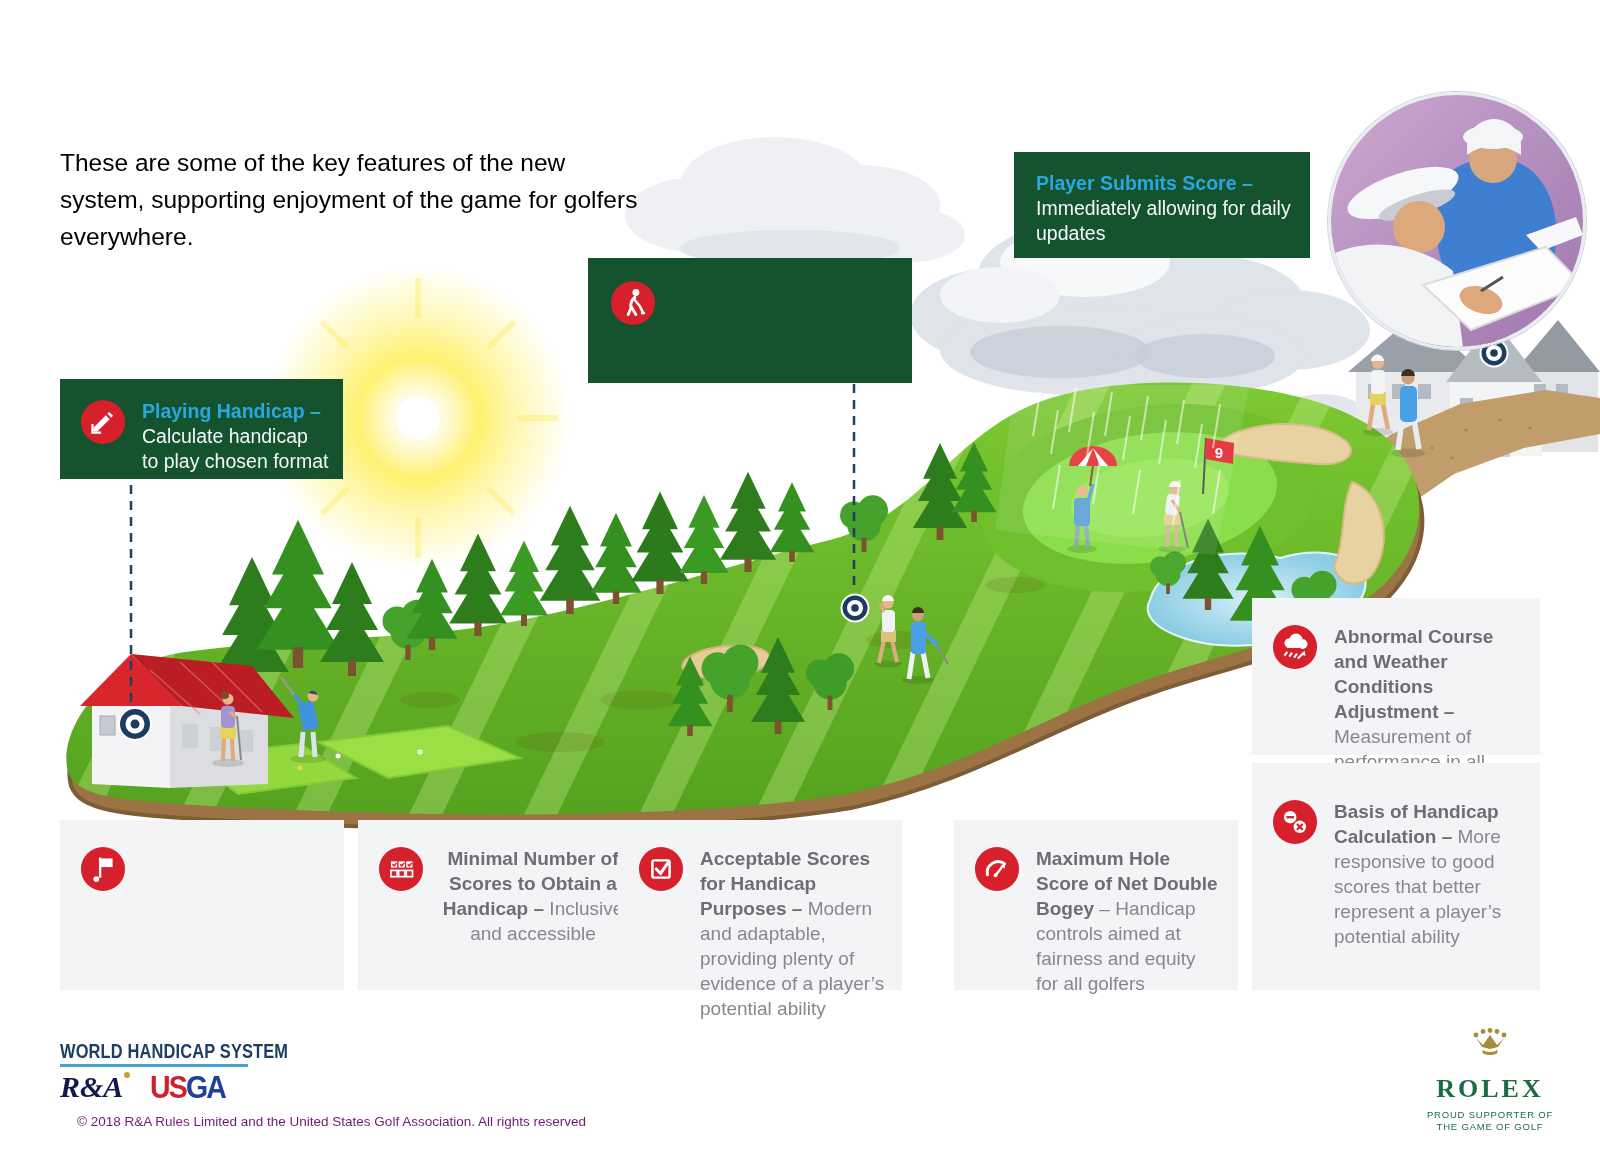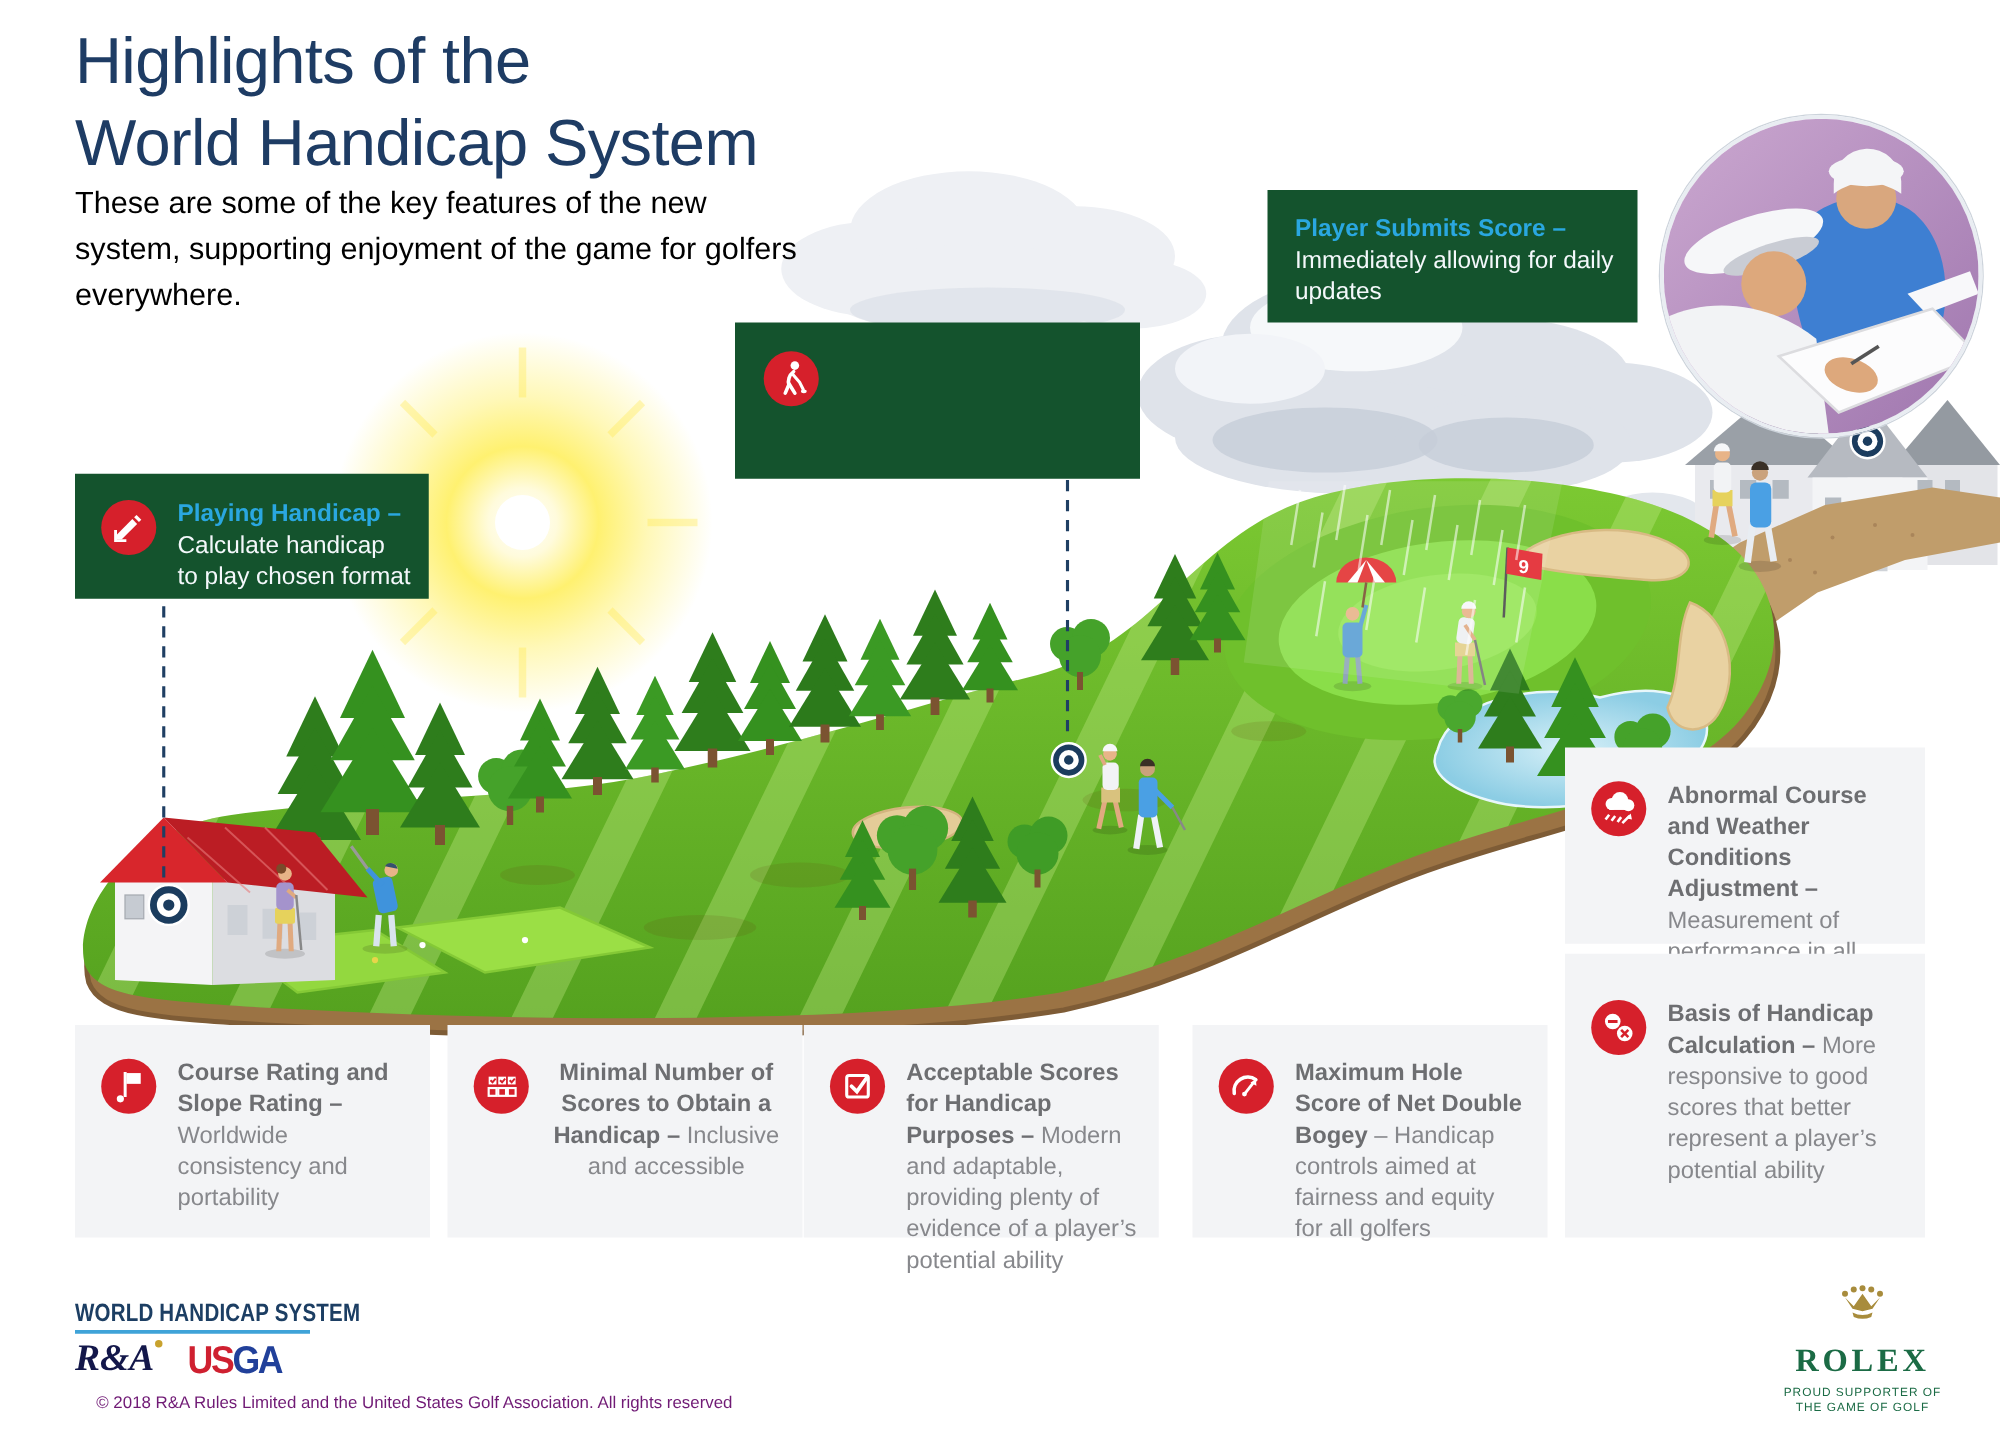--- a/index.html
+++ b/index.html
@@ -401,10 +401,6 @@
     </g>
   </svg>
 
-  <div class="abs title">
-    <div>Highlights of the</div>
-    <div>World Handicap System</div>
-  </div>
   <div class="abs subtitle">These are some of the key features of the new system, supporting enjoyment of the game for golfers everywhere.</div>
 
   <div class="abs callout" id="box-playing">

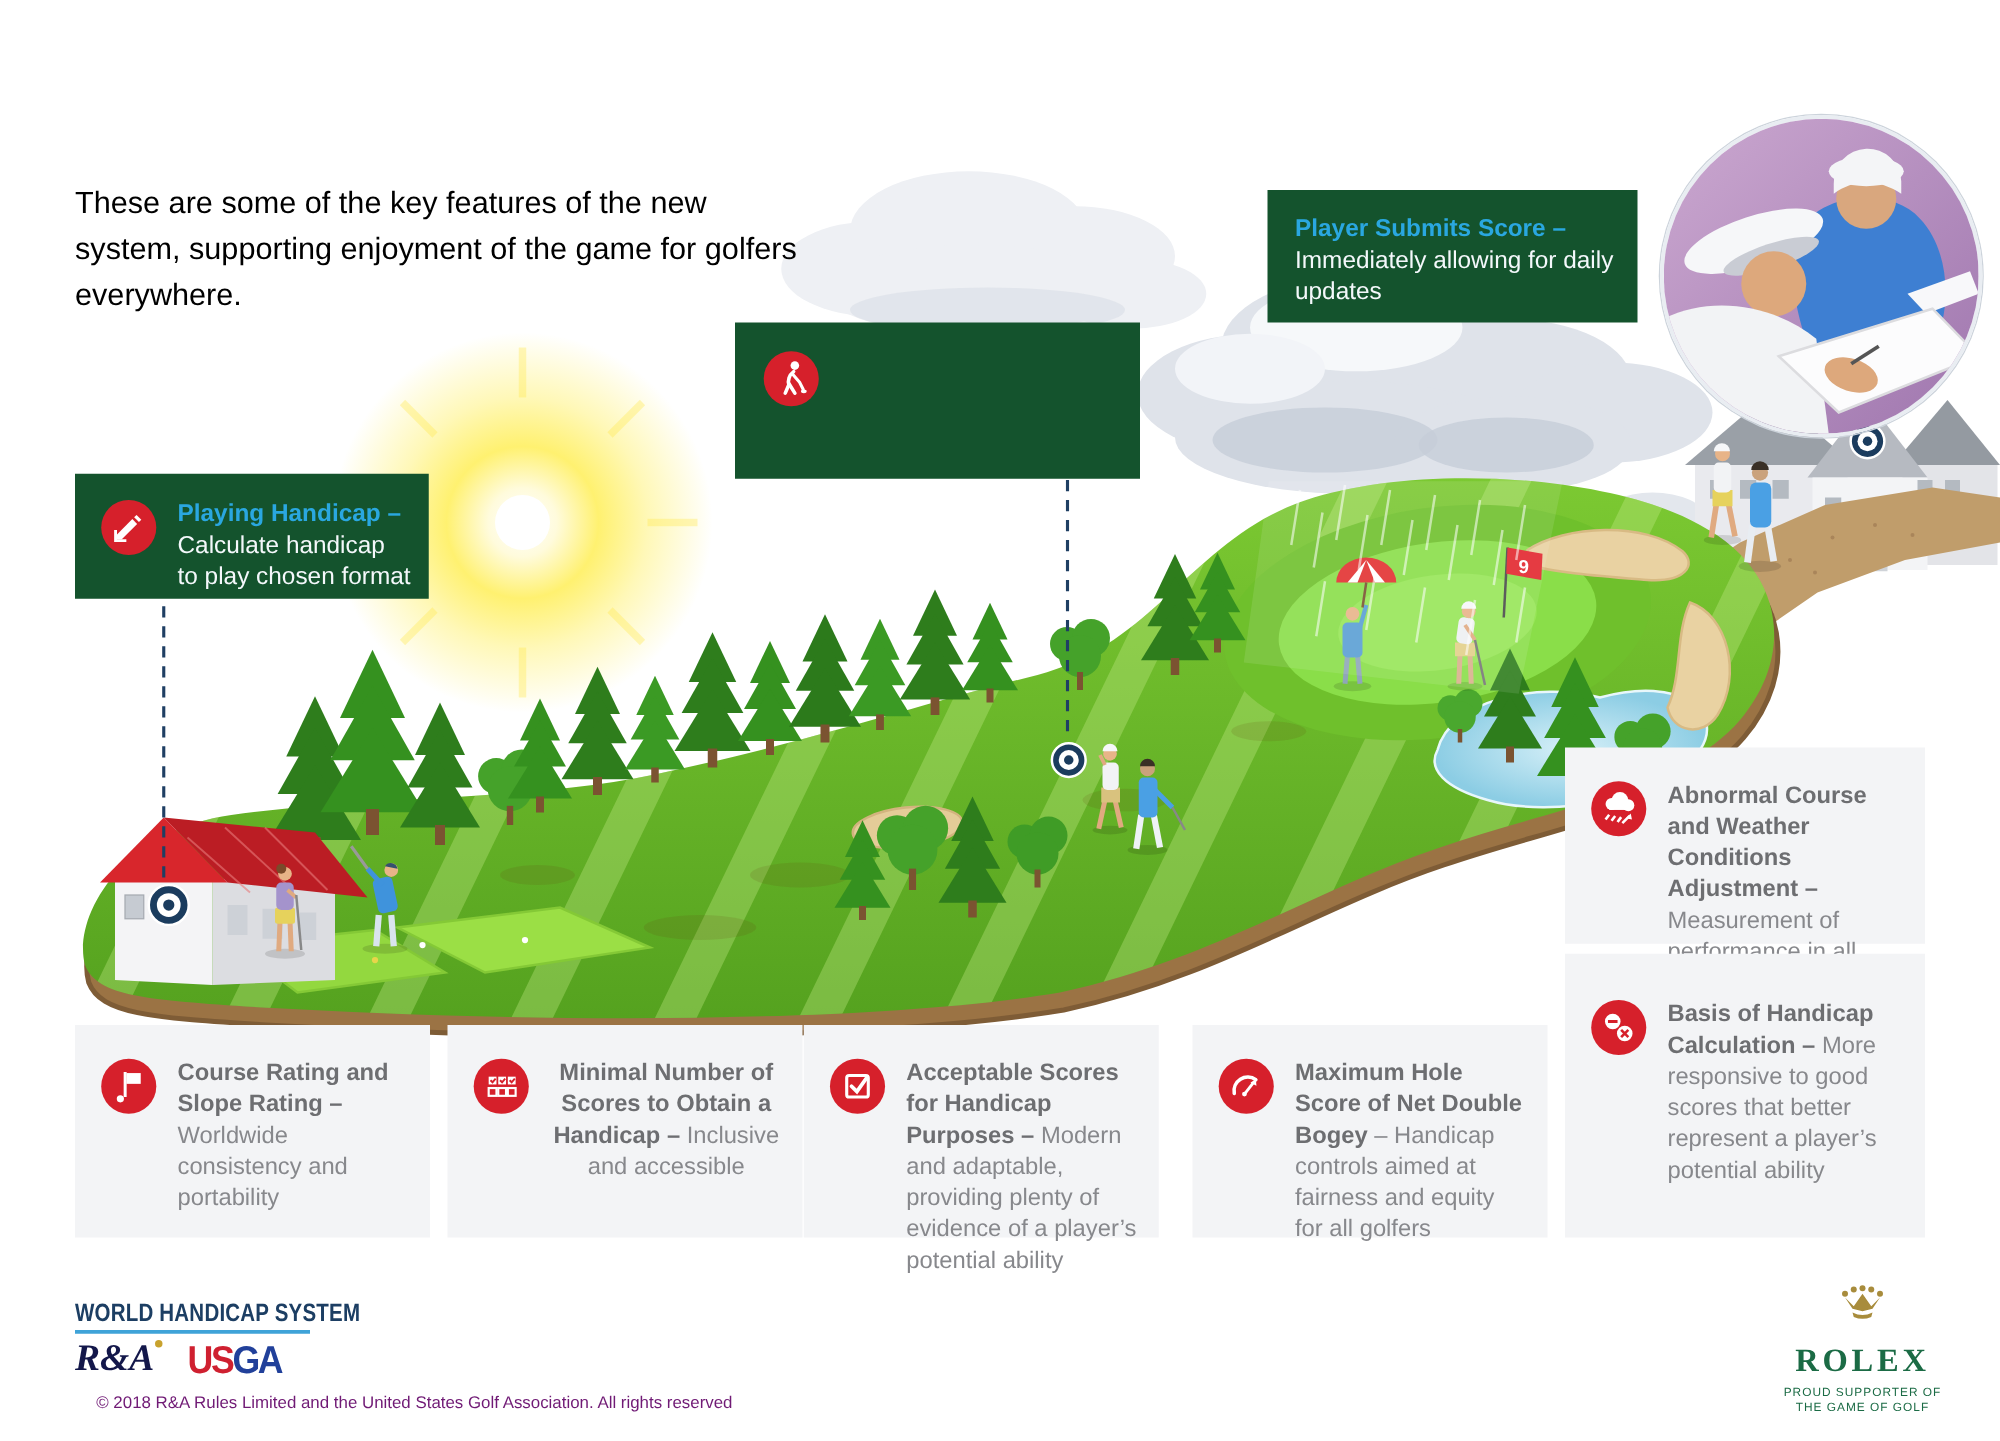--- a/index.html
+++ b/index.html
@@ -488,10 +488,6 @@
       <rect x="22" y="13" width="12" height="9" fill="#ffffff"></rect>
       <circle cx="17" cy="34.5" r="3" fill="#ffffff"></circle>
     </svg>
-    <div class="ptext">
-      <span class="t">Course Rating and Slope Rating –</span>
-      <span>Worldwide consistency and portability</span>
-    </div>
   </div>
 
   <div class="panel" id="panel-2">

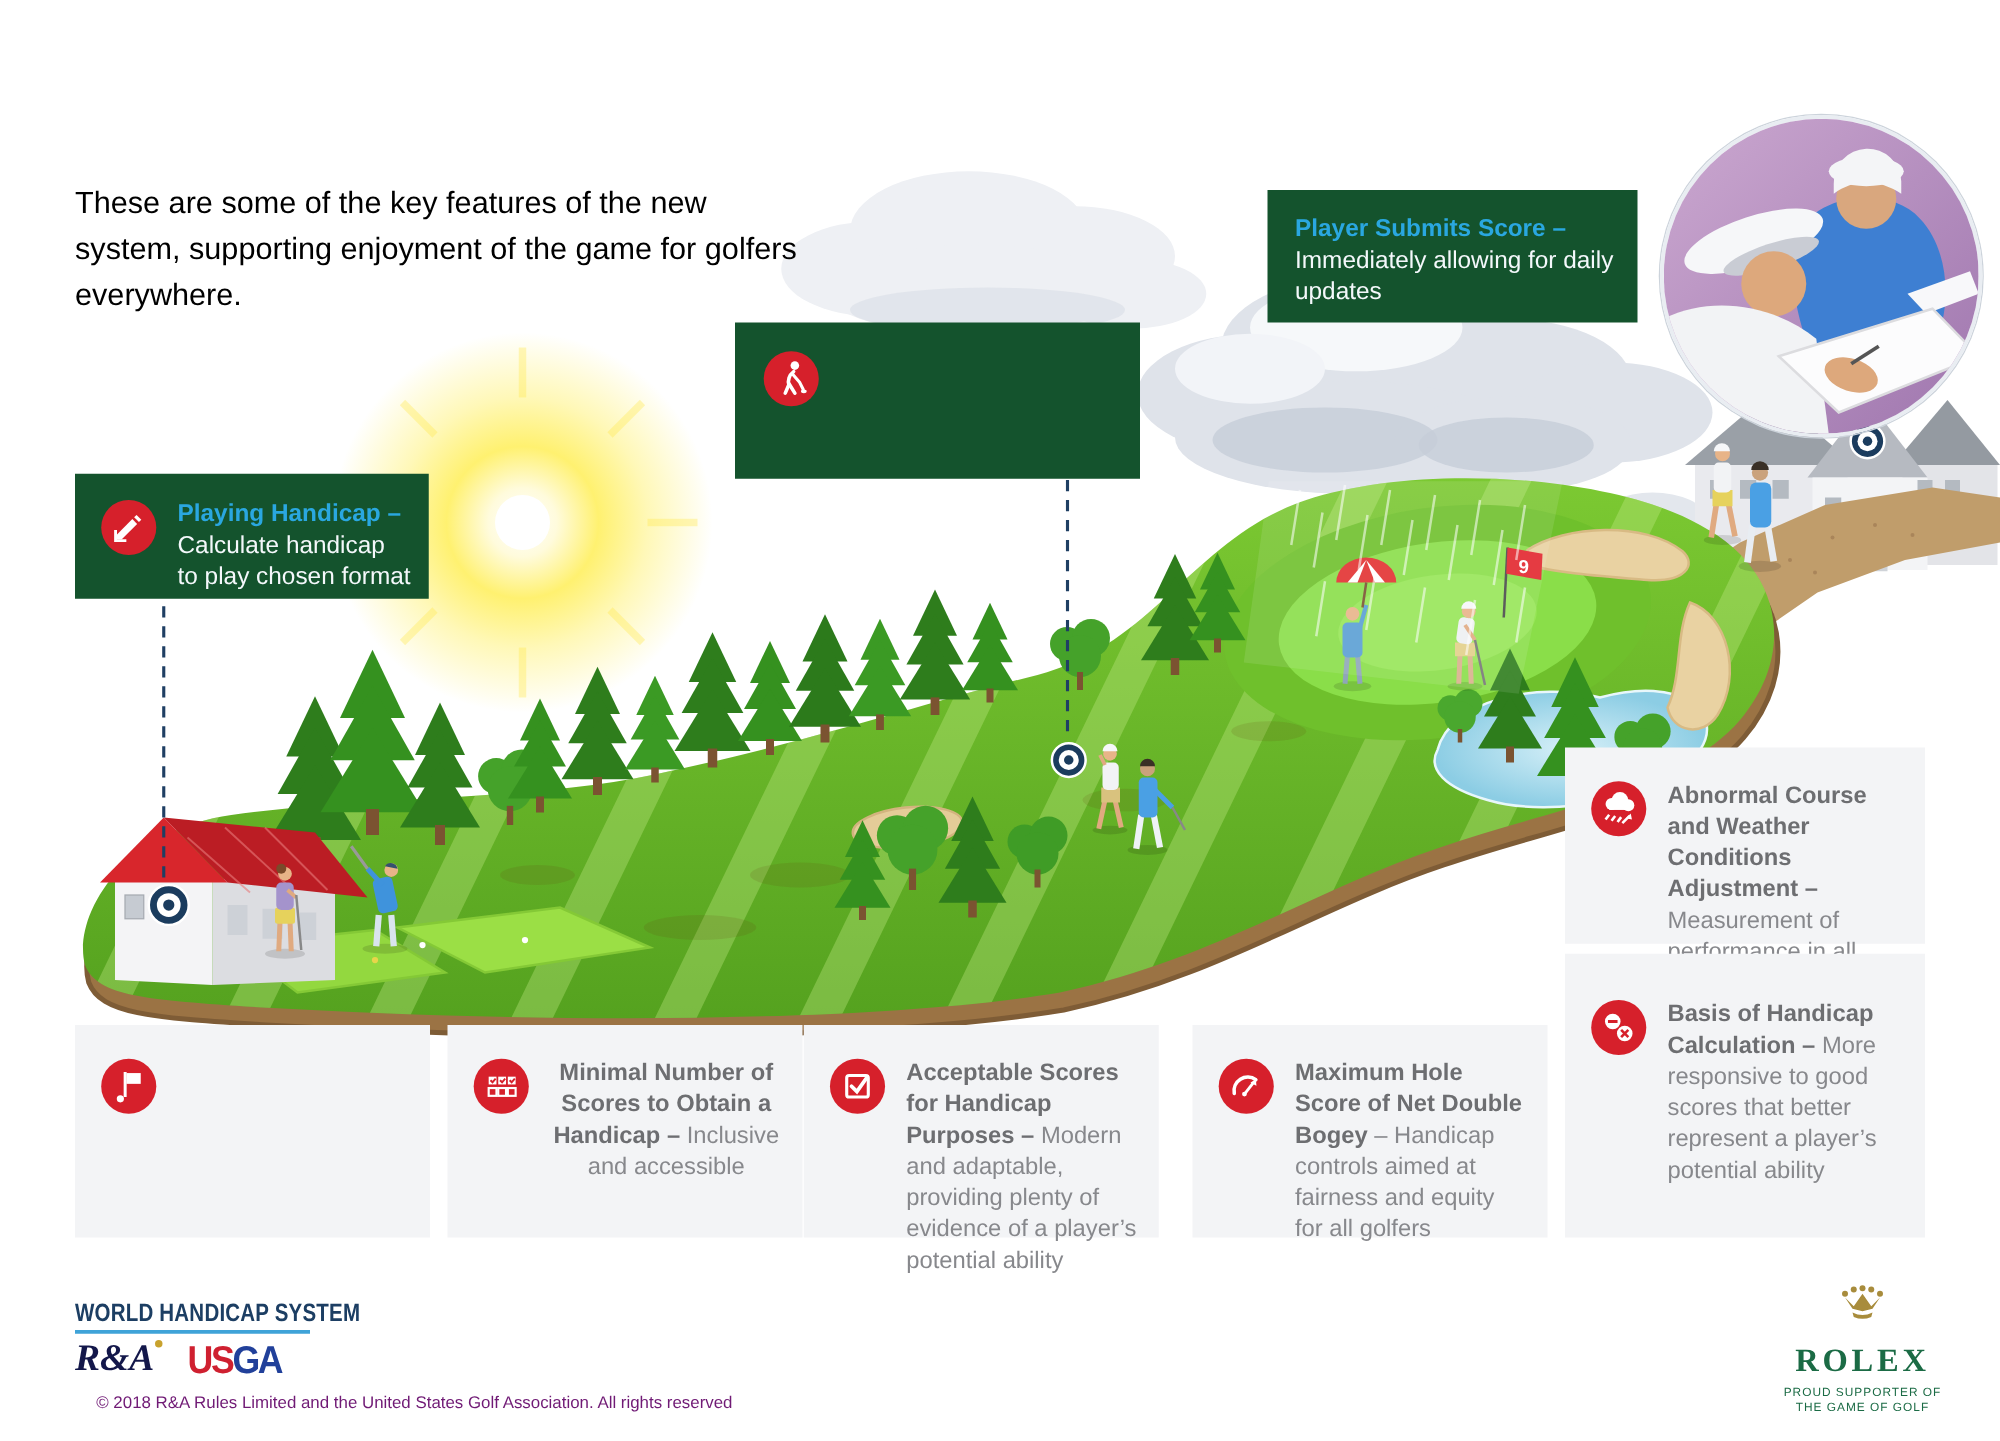--- a/index.html
+++ b/index.html
@@ -30,7 +30,7 @@
   #panel-abnormal{left:1252px;top:598px;width:288px;height:157px;}
   #panel-1{left:60px;top:820px;width:284px;height:170px;}
   #panel-2{left:358px;top:820px;width:284px;height:170px;text-align:center;}
-  #panel-3{left:643px;top:820px;width:284px;height:170px;}
+  #panel-3{left:618px;top:820px;width:284px;height:170px;}
   #panel-4{left:954px;top:820px;width:284px;height:170px;}
   #panel-5{left:1252px;top:763px;width:288px;height:227px;padding-top:36px;}
 

